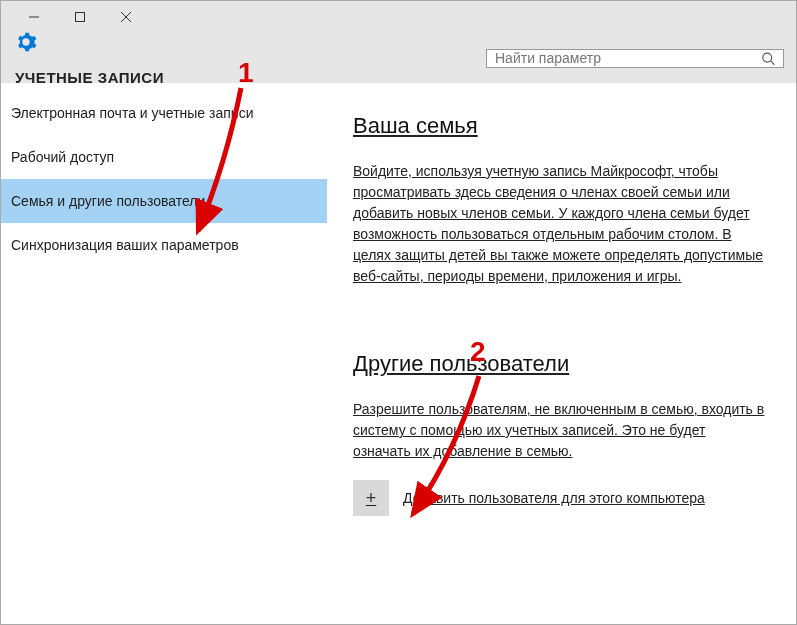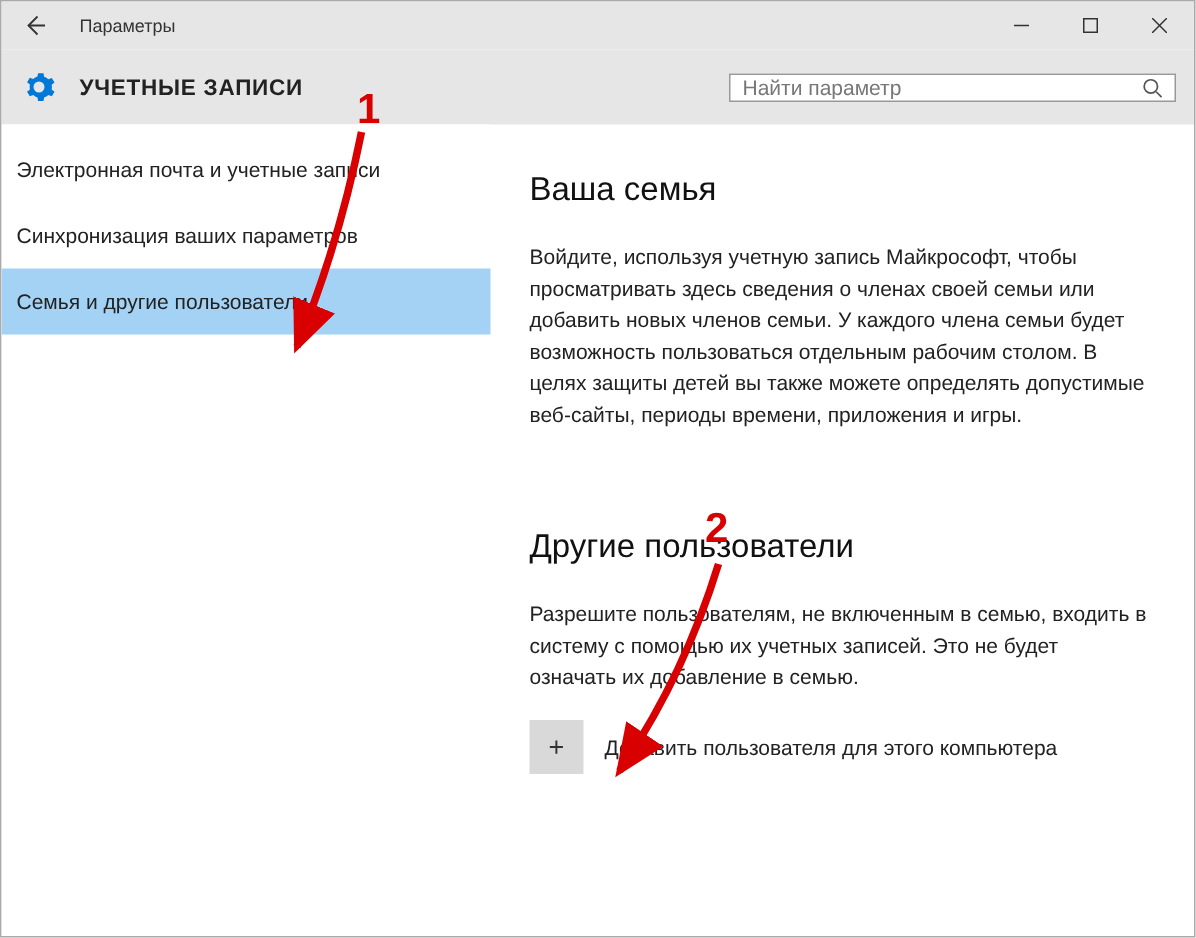--- a/index.html
+++ b/index.html
@@ -58,15 +58,6 @@
 <body>
 
 <div class="titlebar">
-  <div class="titlebar-left">
-    <div class="back-btn">
-      <svg width="16" height="16" viewBox="0 0 16 16">
-          <path d="M10 2 L4 8 L10 14" stroke="#333" stroke-width="1.2" fill="none"></path>
-          <path d="M4 8 H15" stroke="#333" stroke-width="1.2"></path>
-        </svg>
-    </div>
-    <span class="title-text">Параметры</span>
-  </div>
   <div class="window-controls">
     <div class="win-ctrl">
       <svg width="10" height="10">

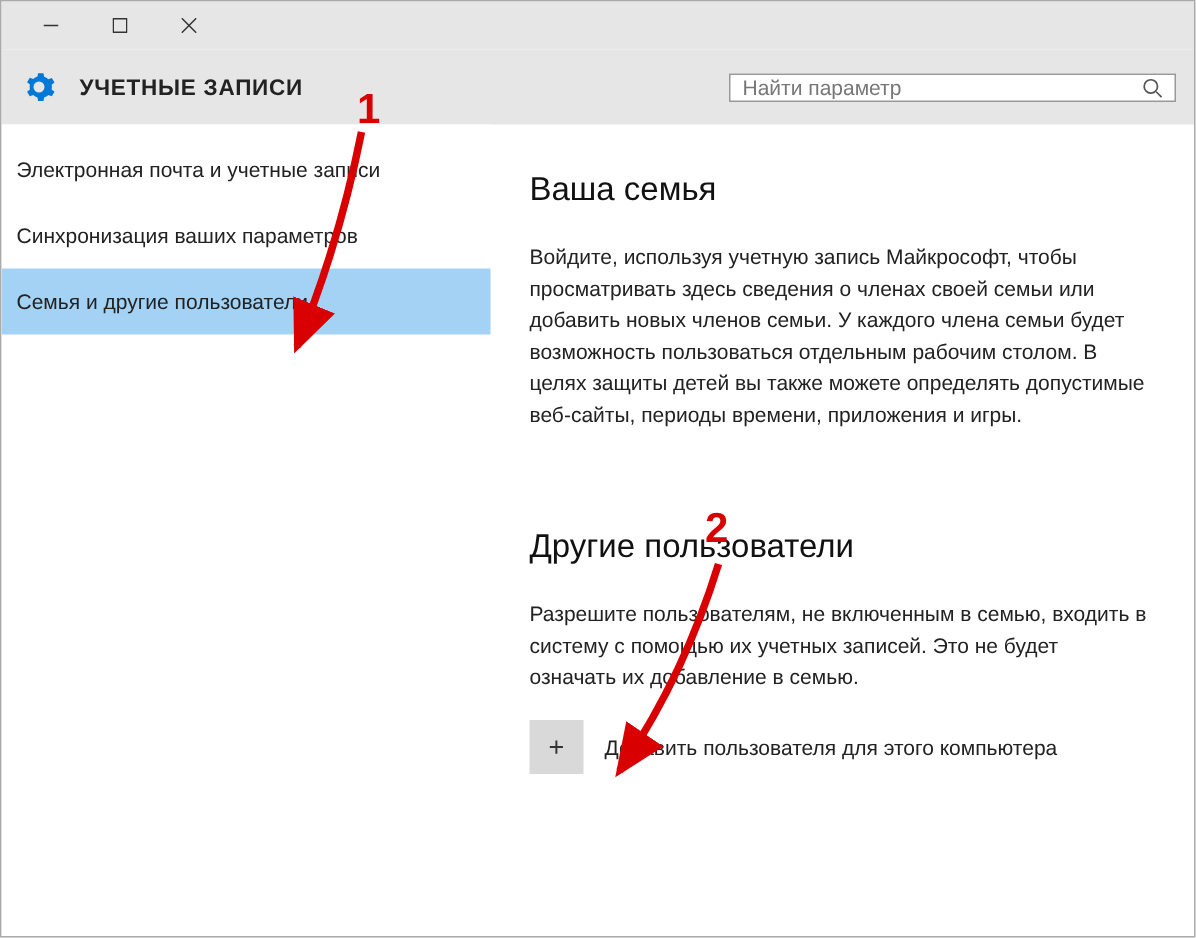--- a/index.html
+++ b/index.html
@@ -21,7 +21,7 @@
     height: 50px; background:#e6e6e6; display:flex; align-items:center;
     justify-content: space-between; padding: 0 12px 0 14px;
   }
-  .header-left { display:flex; align-items:center; gap:16px; }
+  .header-left { display:flex; align-items:flex-start; gap:16px;flex-direction:column; }
   .gear { width:22px; height:22px; color:#0078d7; }
   .page-title { font-size: 15px; font-weight:600; letter-spacing:0.5px; color:#222; }
   .search-box {

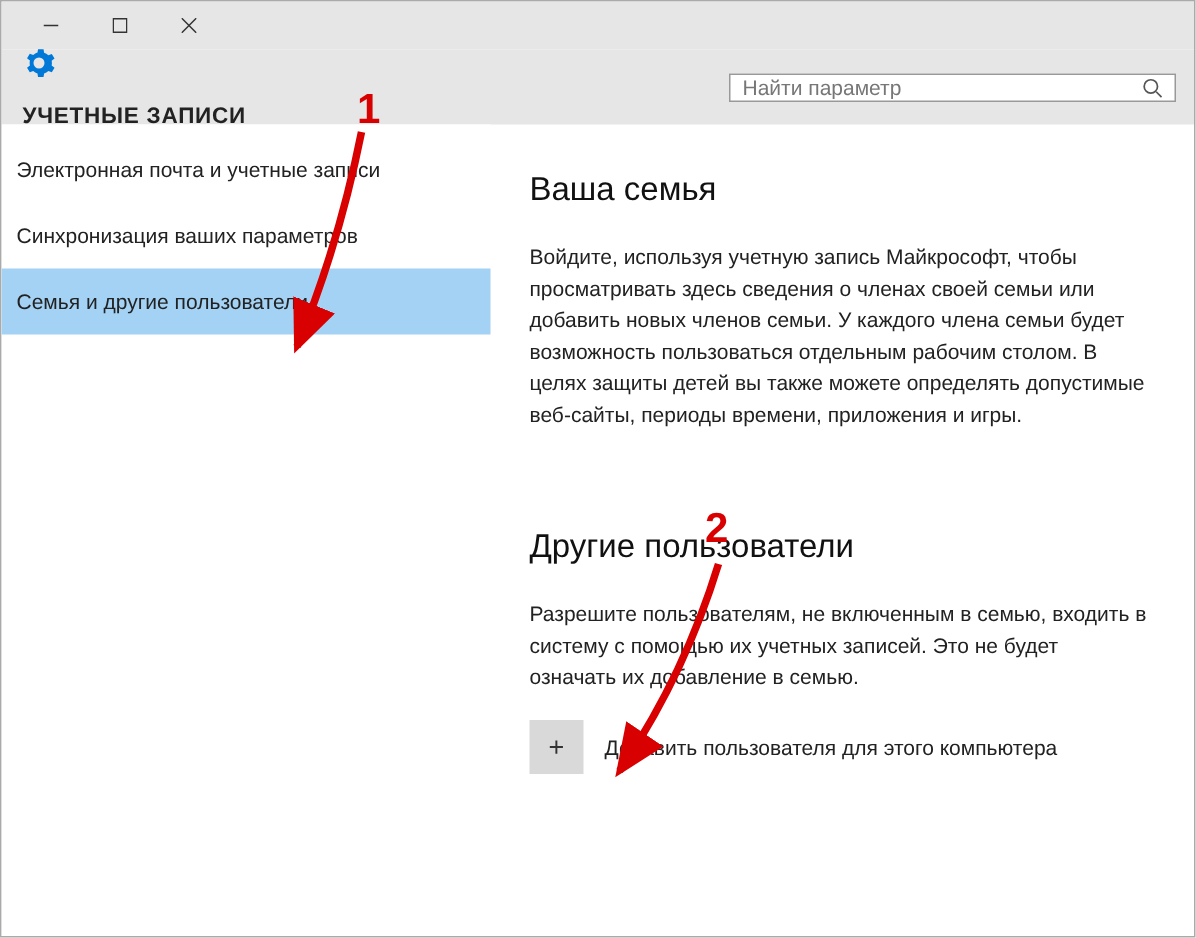--- a/index.html
+++ b/index.html
@@ -38,7 +38,7 @@
     padding: 14px 10px; font-size:14px; color:#222; cursor:pointer;
   }
   .side-item.selected { background:#a3d2f5; }
-  .content { flex:1; padding: 30px 30px 17px 26px; font-size:14px; color:#222; }
+  .content { flex:1; padding: 30px 30px 17px 26px; font-size:14px; color:#222;text-decoration:underline; }
   .content h2 { font-size: 22px; font-weight:400; margin-bottom:22px; color:#111; }
   .content p { line-height:1.5; margin-bottom:14px; }
   .link { color:#0066cc; cursor:pointer; }

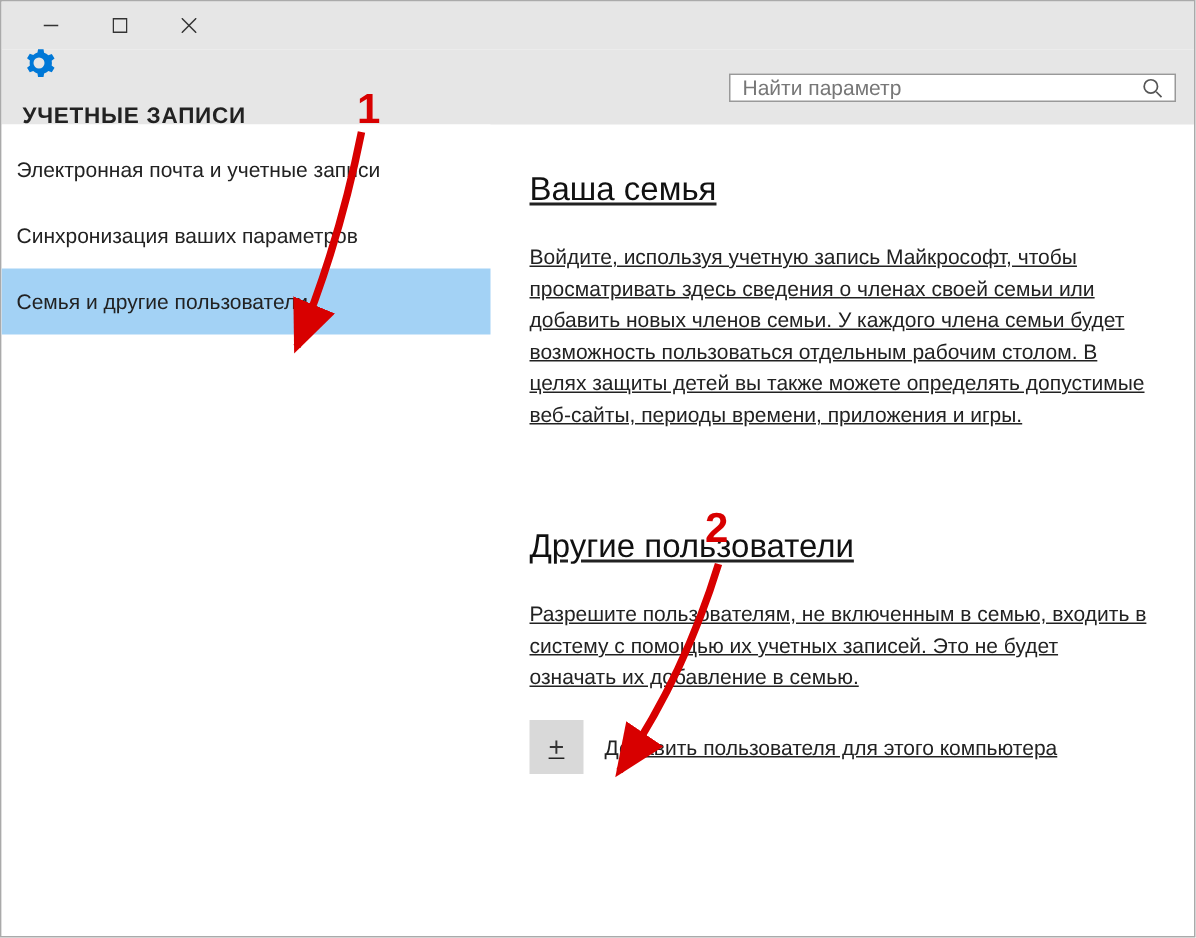--- a/index.html
+++ b/index.html
@@ -97,6 +97,7 @@
 <div class="body">
   <div class="sidebar">
     <div class="side-item"><span>Электронная почта и учетные записи</span></div>
+    <div class="side-item"><span>Рабочий доступ</span></div>
     <div class="side-item"><span>Синхронизация ваших параметров</span></div>
     <div class="side-item selected"><span>Семья и другие пользователи</span></div>
   </div>

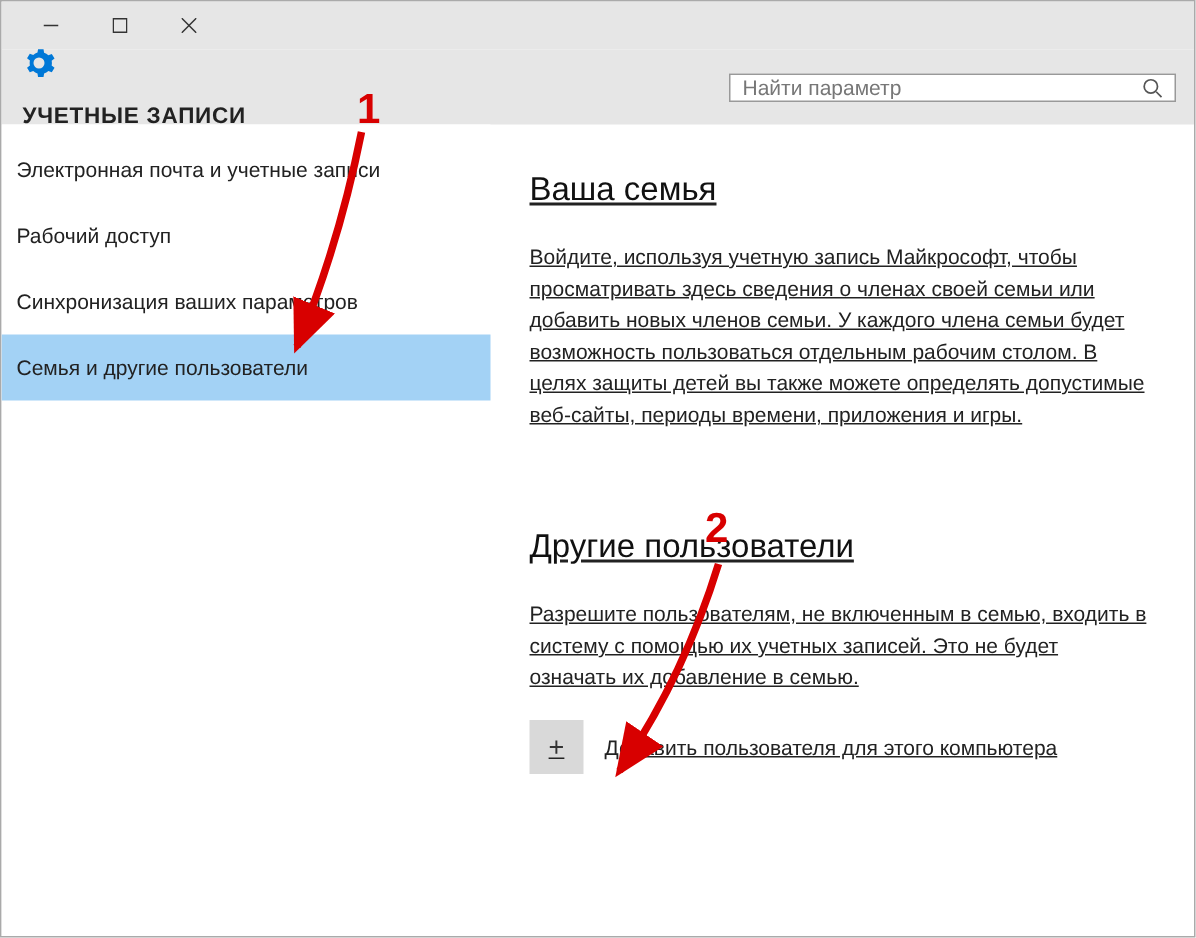--- a/index.html
+++ b/index.html
@@ -98,8 +98,8 @@
   <div class="sidebar">
     <div class="side-item"><span>Электронная почта и учетные записи</span></div>
     <div class="side-item"><span>Рабочий доступ</span></div>
+    <div class="side-item selected"><span>Семья и другие пользователи</span></div>
     <div class="side-item"><span>Синхронизация ваших параметров</span></div>
-    <div class="side-item selected"><span>Семья и другие пользователи</span></div>
   </div>
 
   <div class="content">

